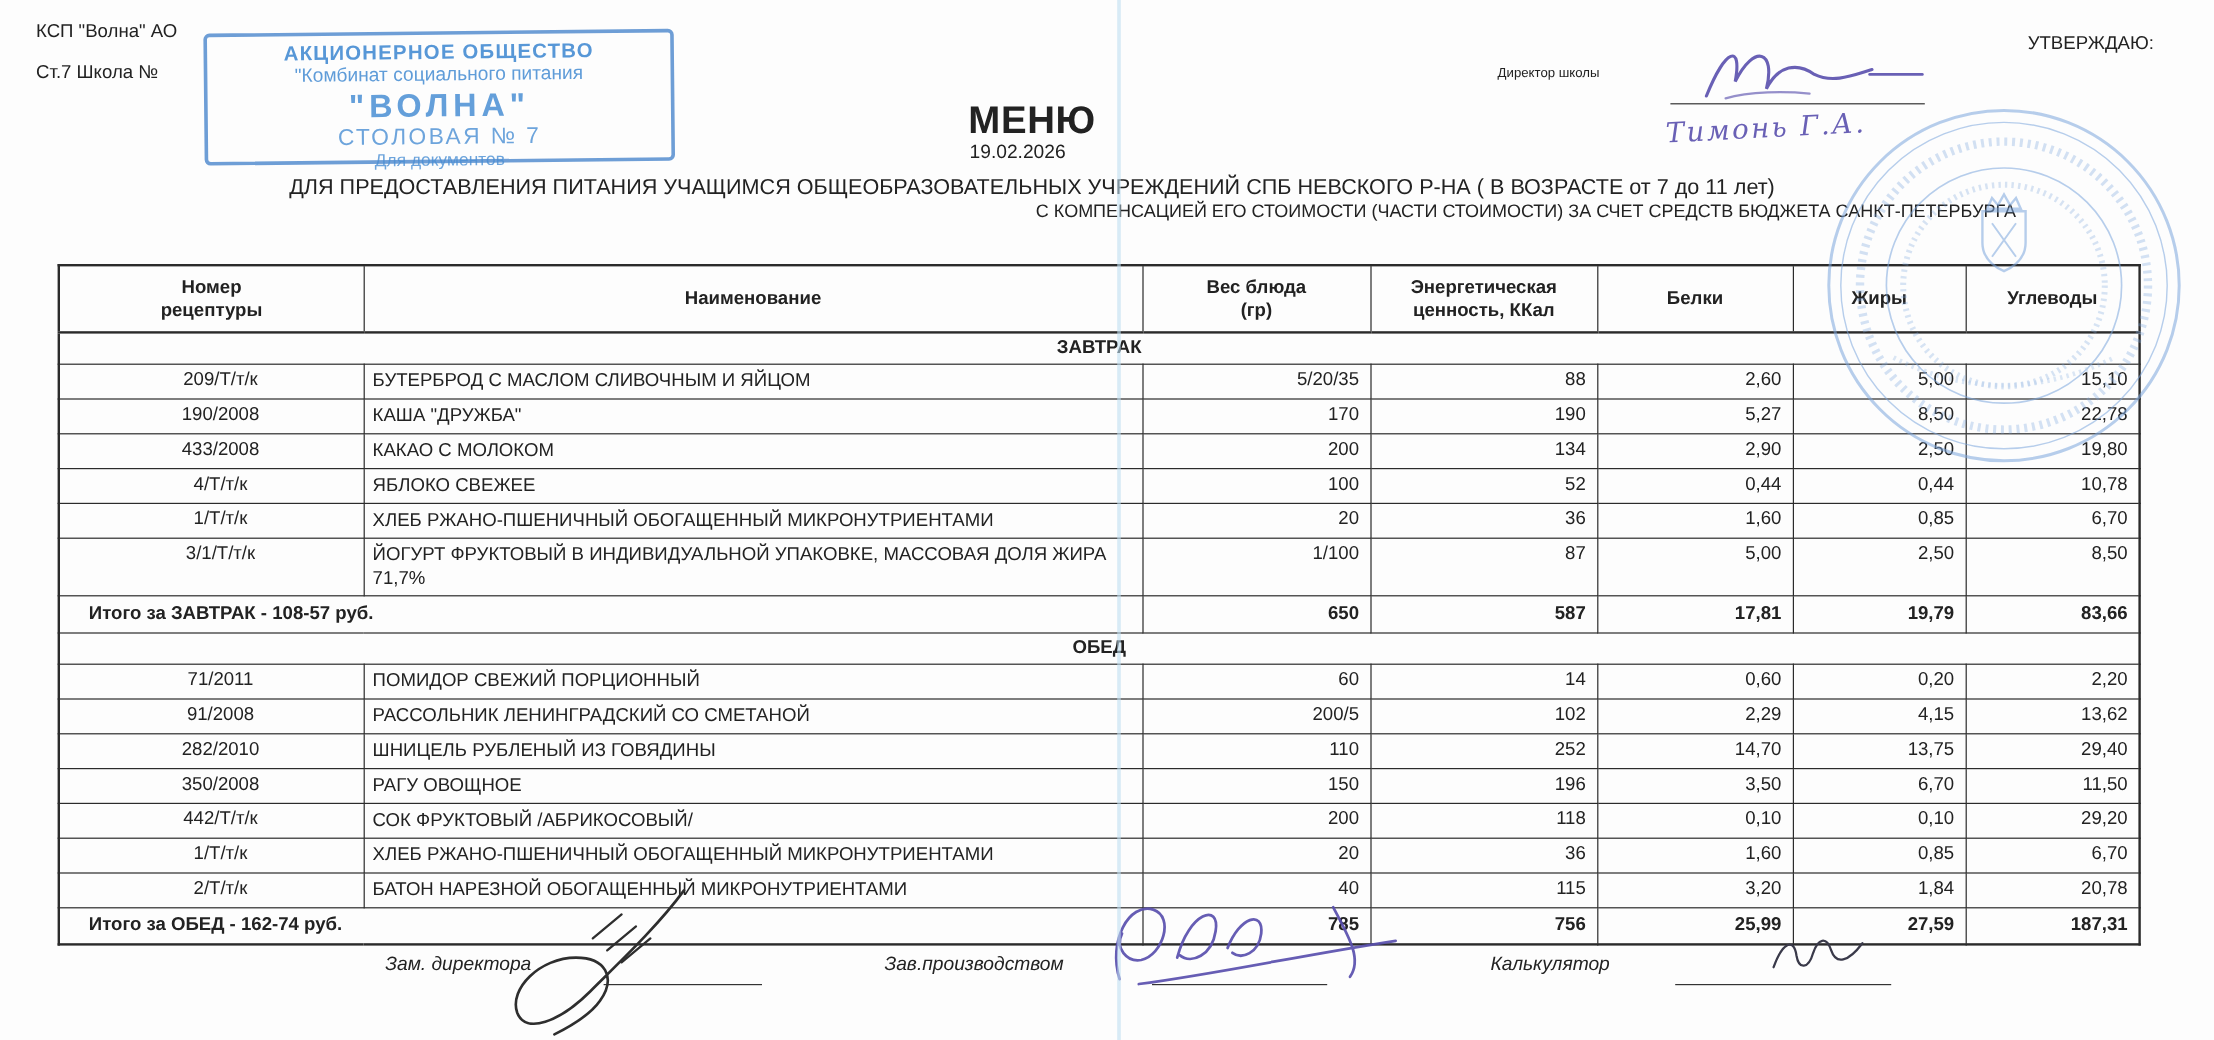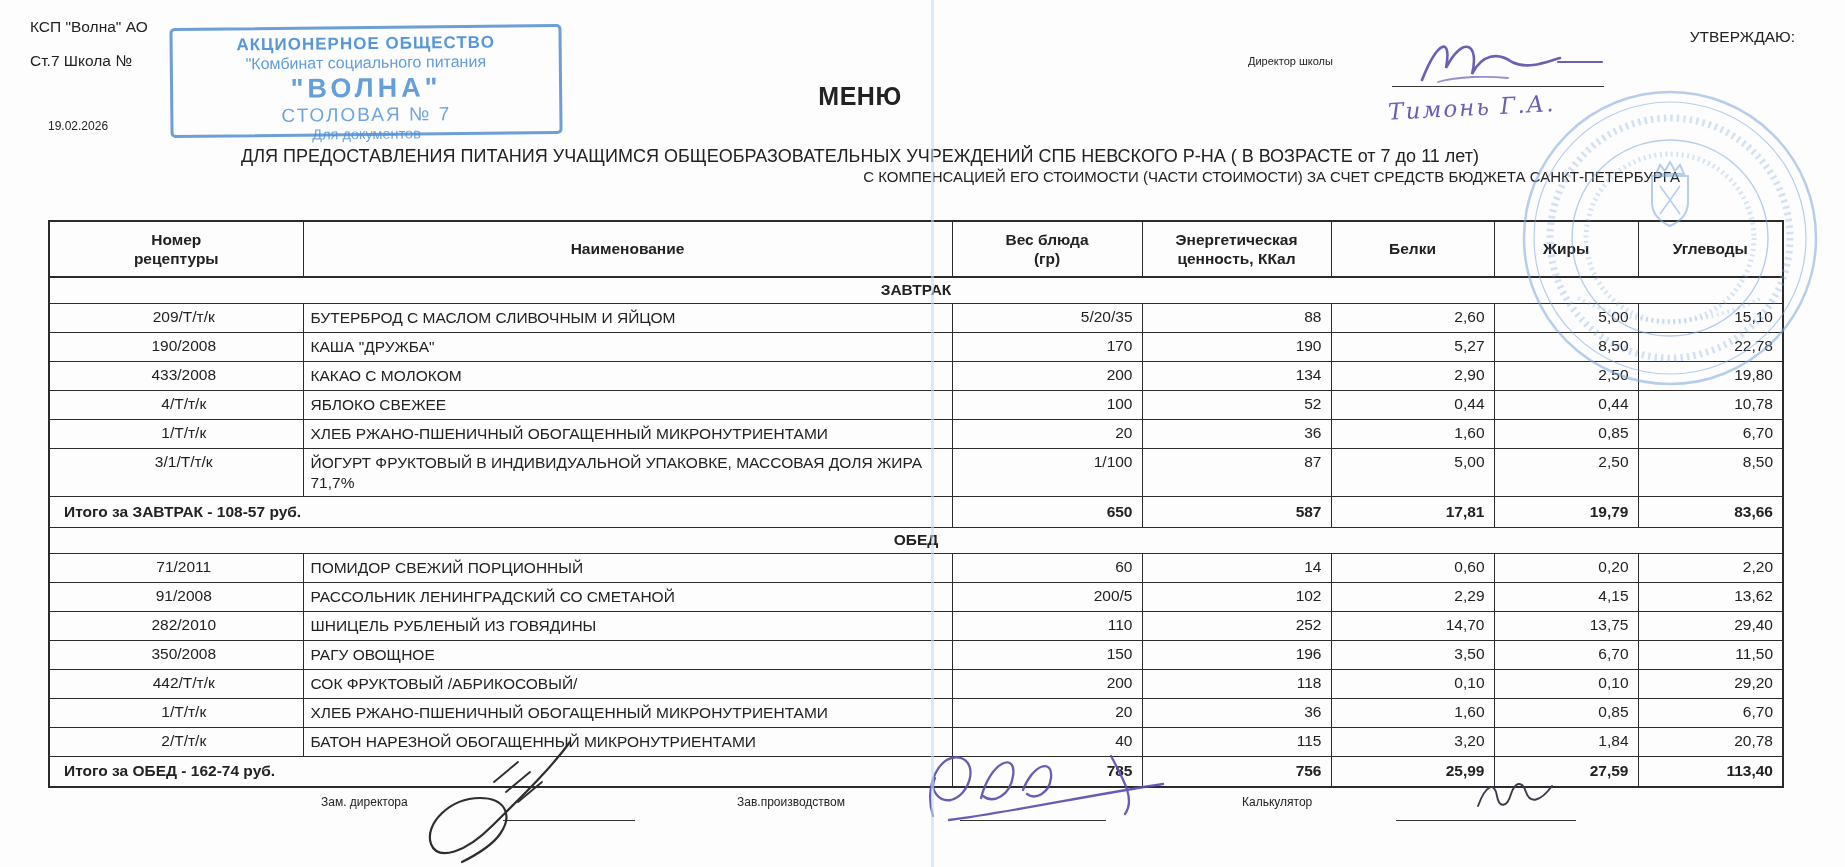--- a/index.html
+++ b/index.html
@@ -39,7 +39,7 @@
   }
 
   
-  .title{left:40px;top:82px;width:1640px;text-align:center;font-size:25px;font-weight:bold;letter-spacing:.5px;}
+  .title{left:40px;top:82px;width:1640px;text-align:center;font-size:32px;font-weight:bold;letter-spacing:.5px;}
   .date{left:48px;top:119px;width:1640px;text-align:left;font-size:12px;}
   .sub1{left:40px;top:146px;width:1640px;text-align:center;font-size:18px;}
   .sub2{left:40px;top:168px;width:1640px;text-align:right;font-size:15px;}

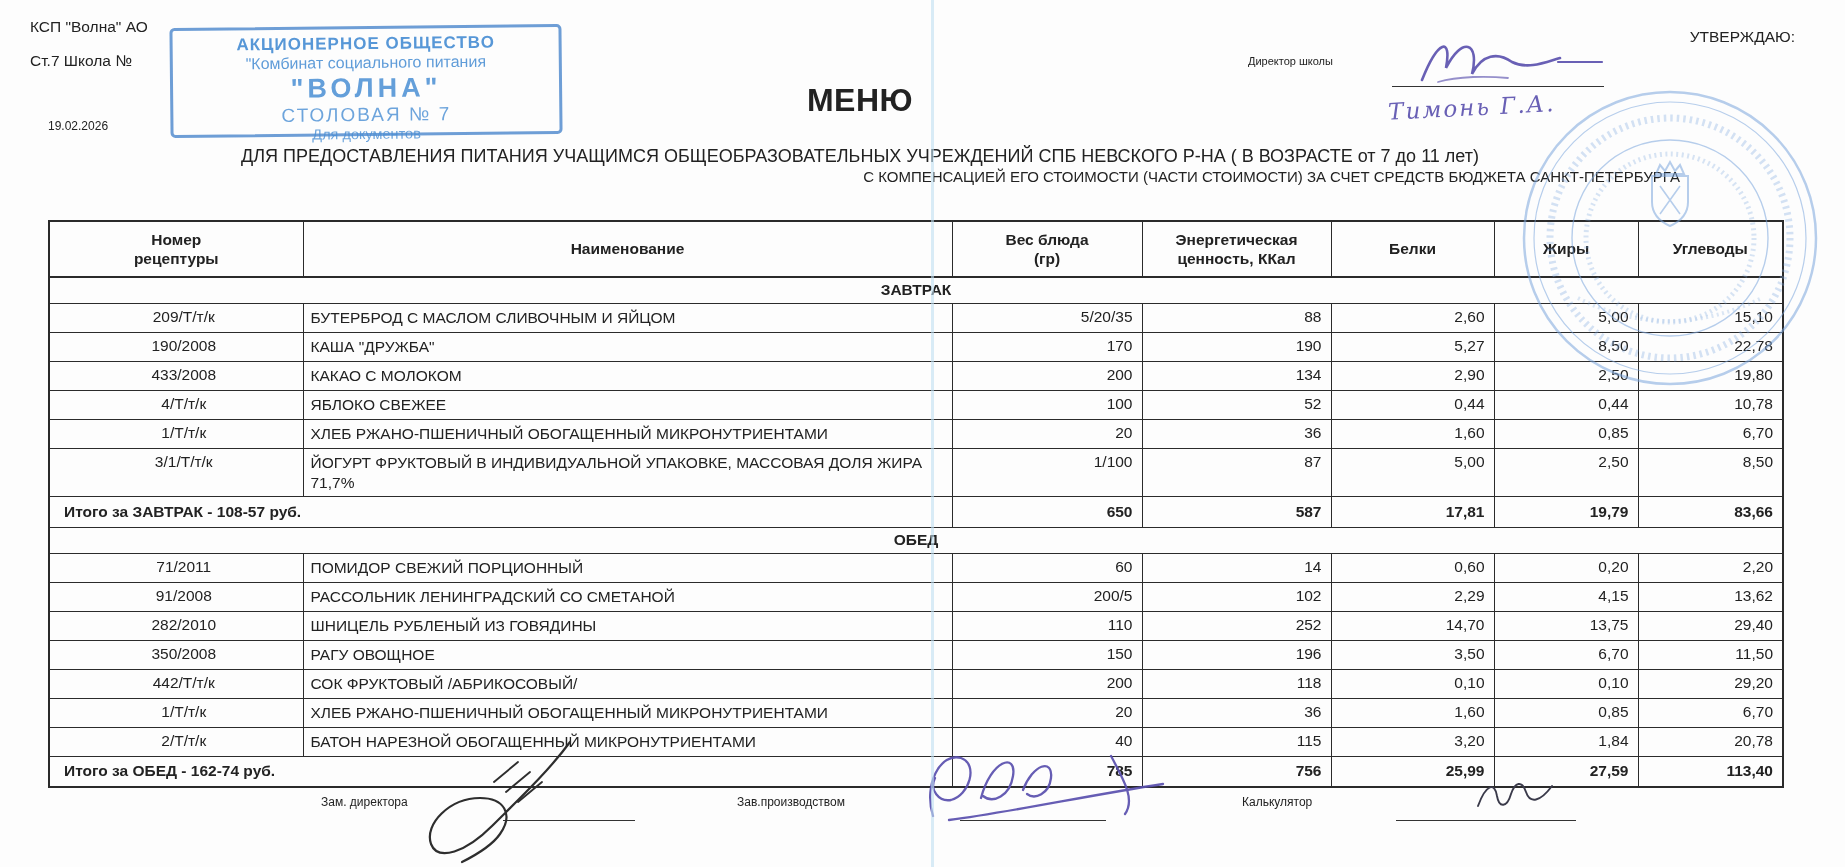--- a/index.html
+++ b/index.html
@@ -40,7 +40,7 @@
 
   
   .title{left:40px;top:82px;width:1640px;text-align:center;font-size:32px;font-weight:bold;letter-spacing:.5px;}
-  .date{left:48px;top:119px;width:1640px;text-align:left;font-size:12px;}
+  .date{left:28px;top:119px;width:1640px;text-align:center;font-size:16px;}
   .sub1{left:40px;top:146px;width:1640px;text-align:center;font-size:18px;}
   .sub2{left:40px;top:168px;width:1640px;text-align:right;font-size:15px;}
 

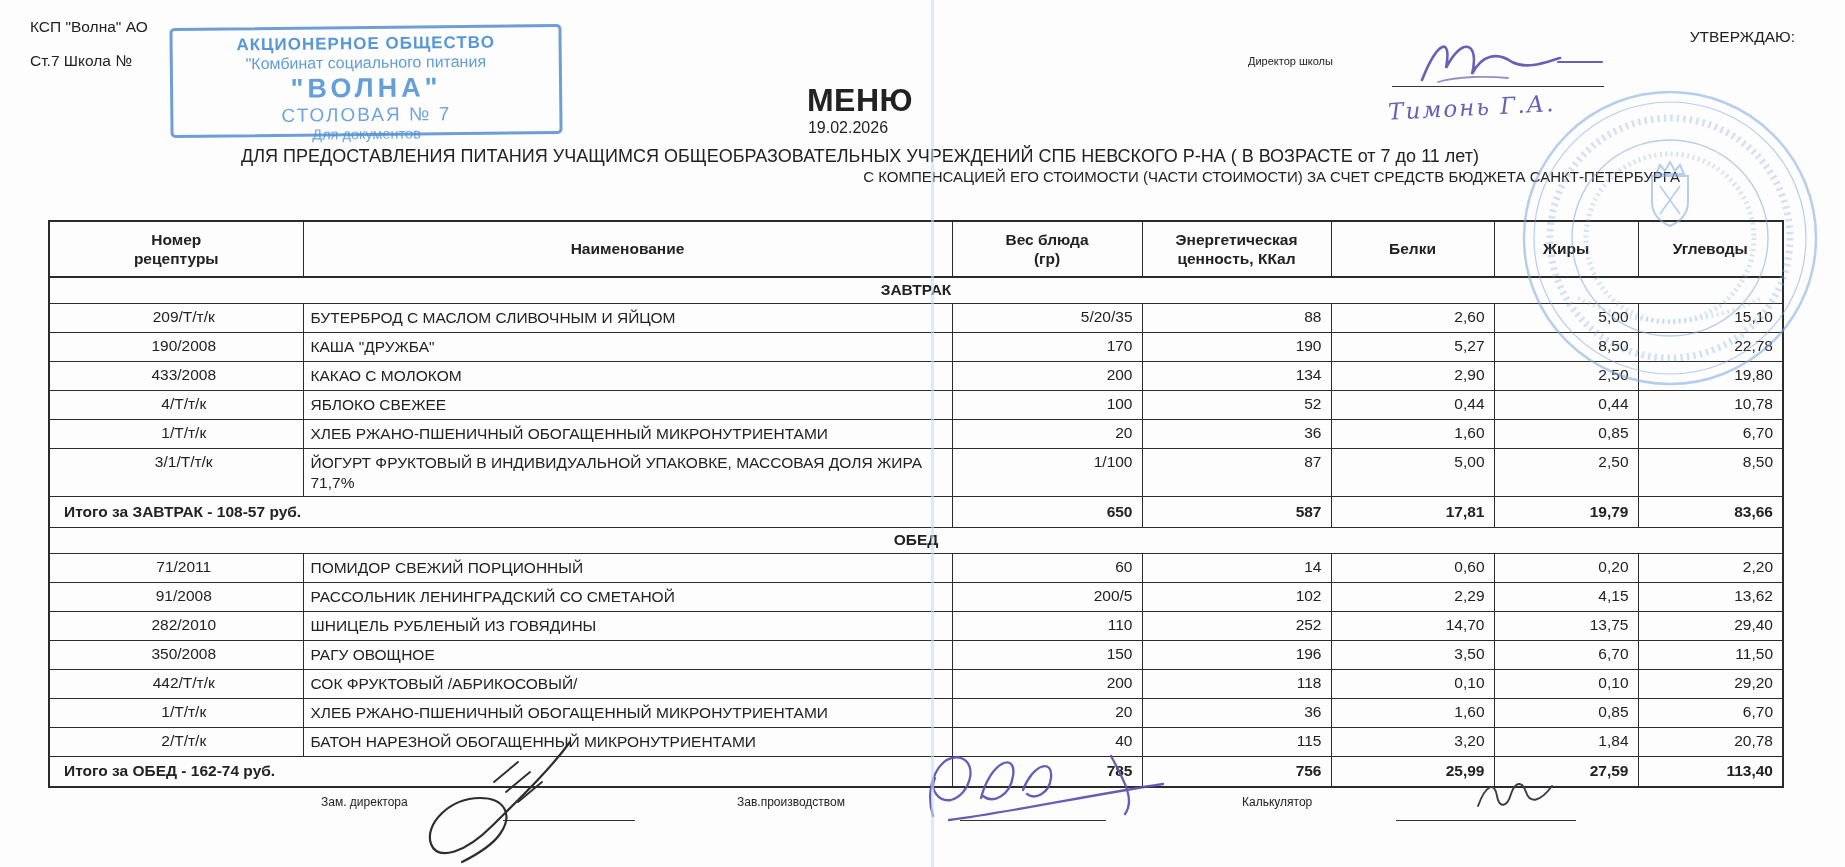--- a/index.html
+++ b/index.html
@@ -59,7 +59,7 @@
   .c-val{text-align:right;padding-right:9px;}
   .r-total{height:31px;}
   .r-total td{border-top:2px solid #2b2b2b;vertical-align:middle;font-weight:bold;}
-  .total-label{text-align:left;padding-left:14px;}
+  .total-label{text-align:left;padding-left:24px;}
 
   
   .round-stamp{left:1518px;top:88px;width:304px;height:304px;pointer-events:none;z-index:6;}

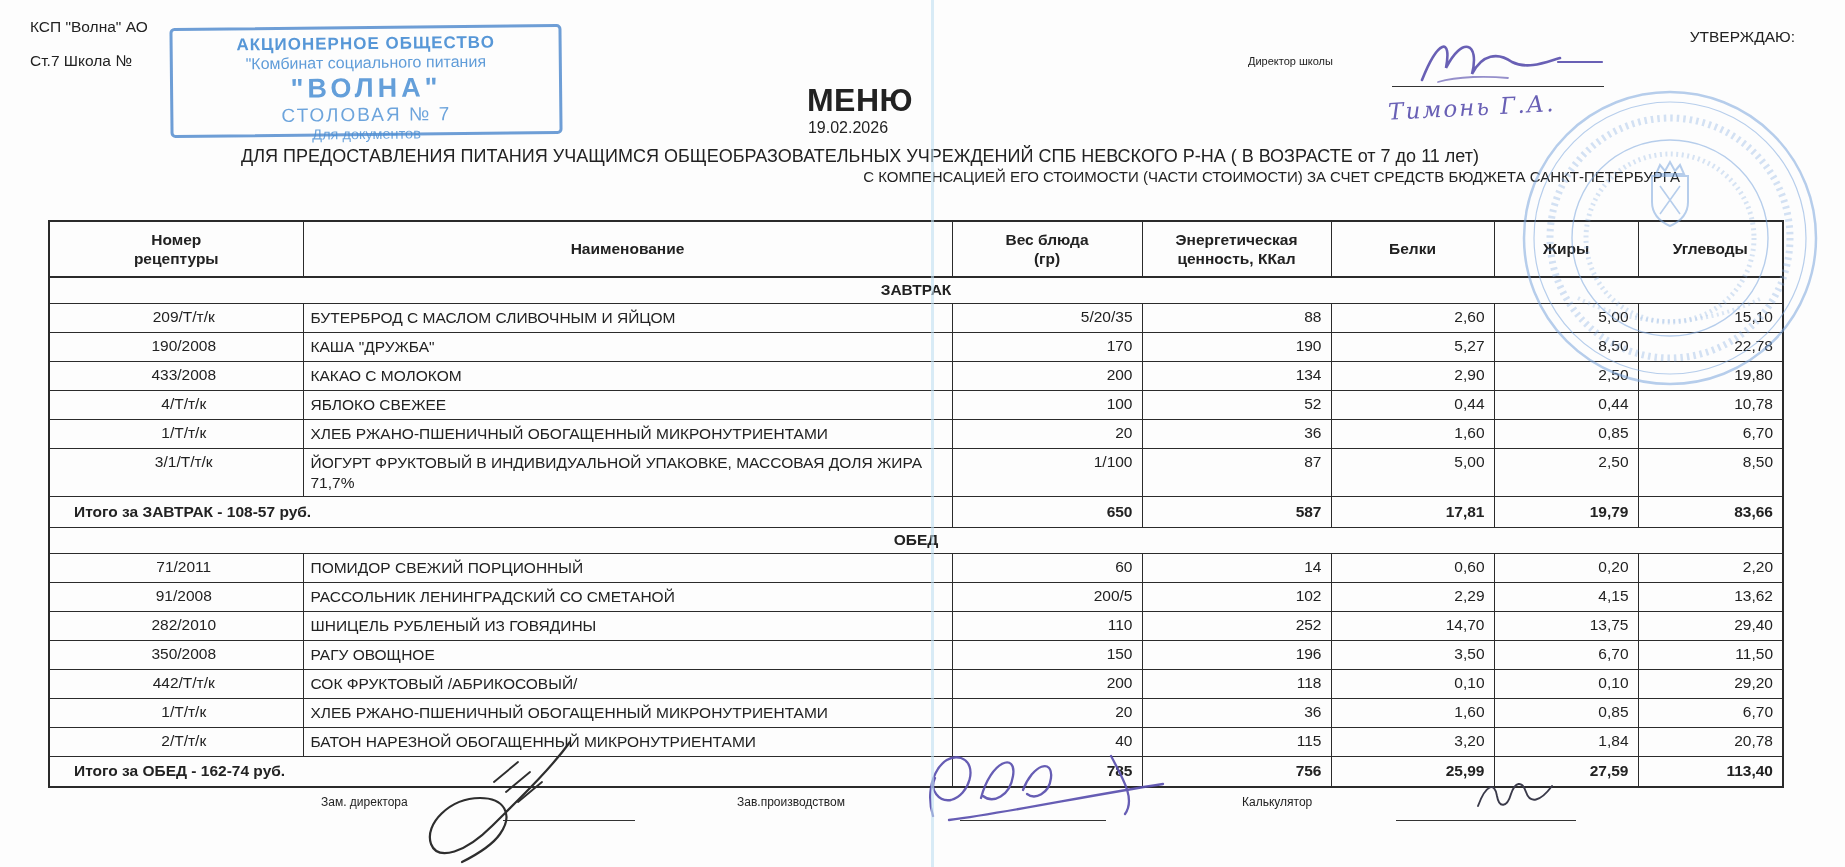--- a/index.html
+++ b/index.html
@@ -285,7 +285,7 @@
           <td class="c-val" data-name="energy-kcal-total">756</td>
           <td class="c-val" data-name="protein-total">25,99</td>
           <td class="c-val" data-name="fat-total">27,59</td>
-          <td class="c-val" data-name="carbs-total">113,40</td>
+          <td class="c-val" data-name="carbs-total">187,31</td>
         </tr>
       </tbody>
   </table>

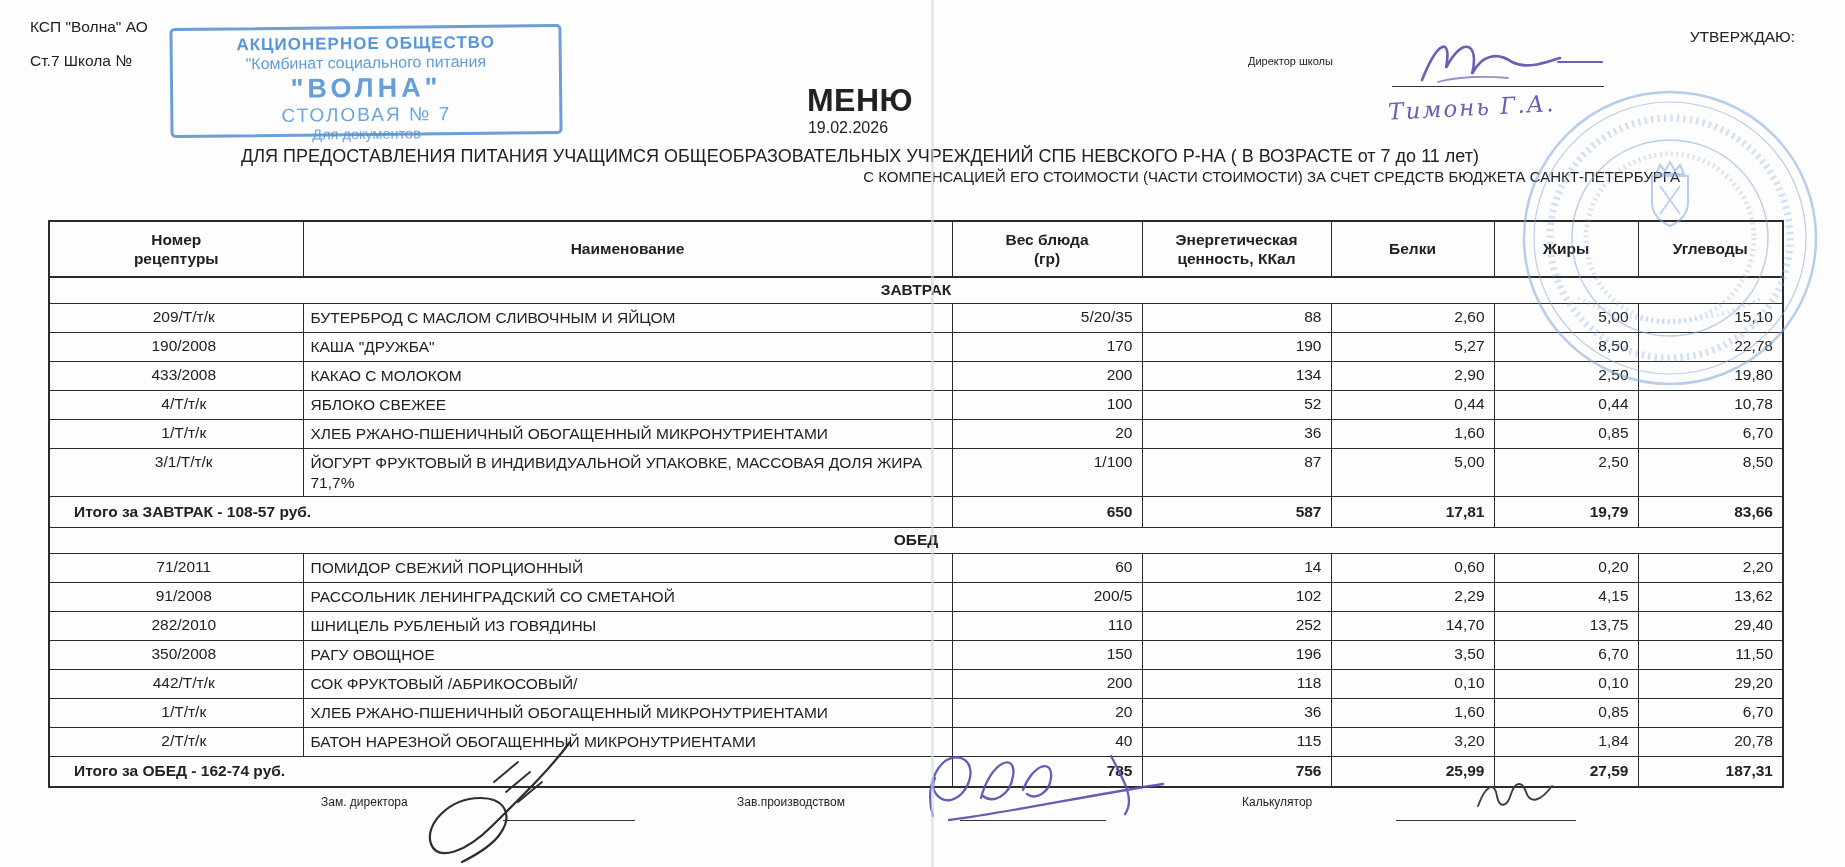--- a/index.html
+++ b/index.html
@@ -65,7 +65,7 @@
   .round-stamp{left:1518px;top:88px;width:304px;height:304px;pointer-events:none;z-index:6;}
 
   
-  .f-label{font-size:12px;}
+  .f-label{font-size:16px;font-style:italic;}
   .lbl-deputy{left:321px;top:795px;}
   .lbl-prod{left:737px;top:795px;}
   .lbl-calc{left:1242px;top:795px;}

